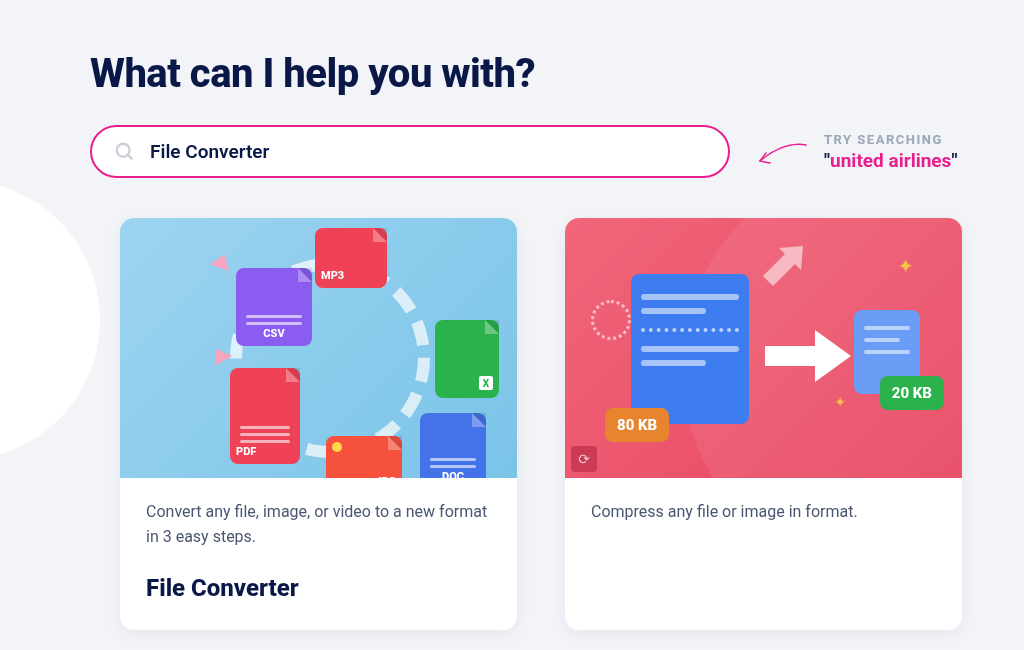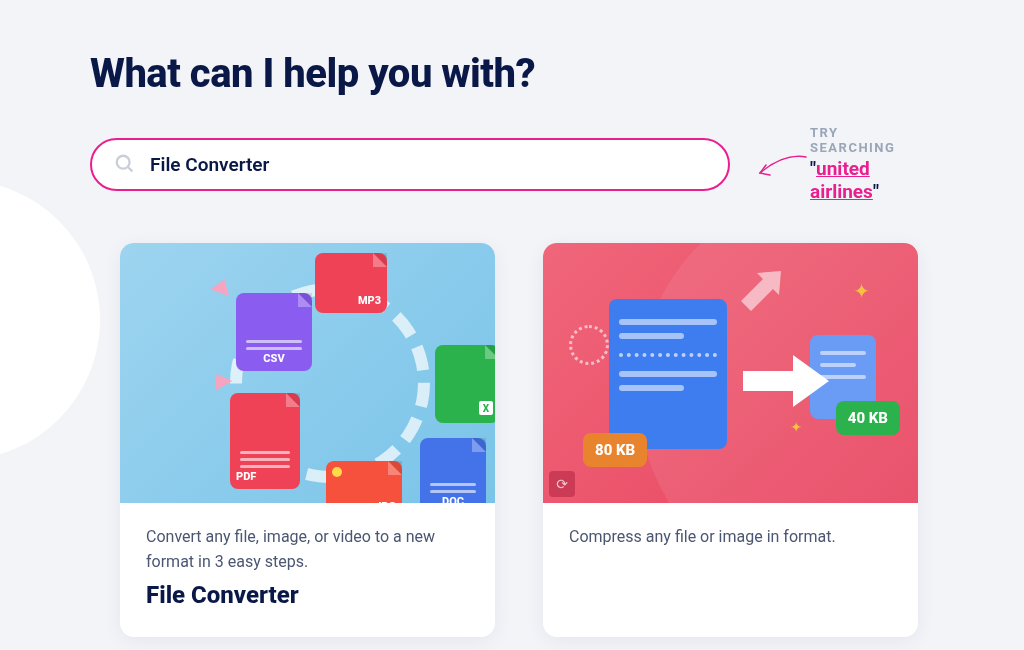--- a/index.html
+++ b/index.html
@@ -25,7 +25,7 @@
       border-radius: 50%;
     }
     .container {
-      padding: 50px 106px 0 90px;
+      padding: 50px 62px 0 90px;
       position: relative;
     }
     .title {

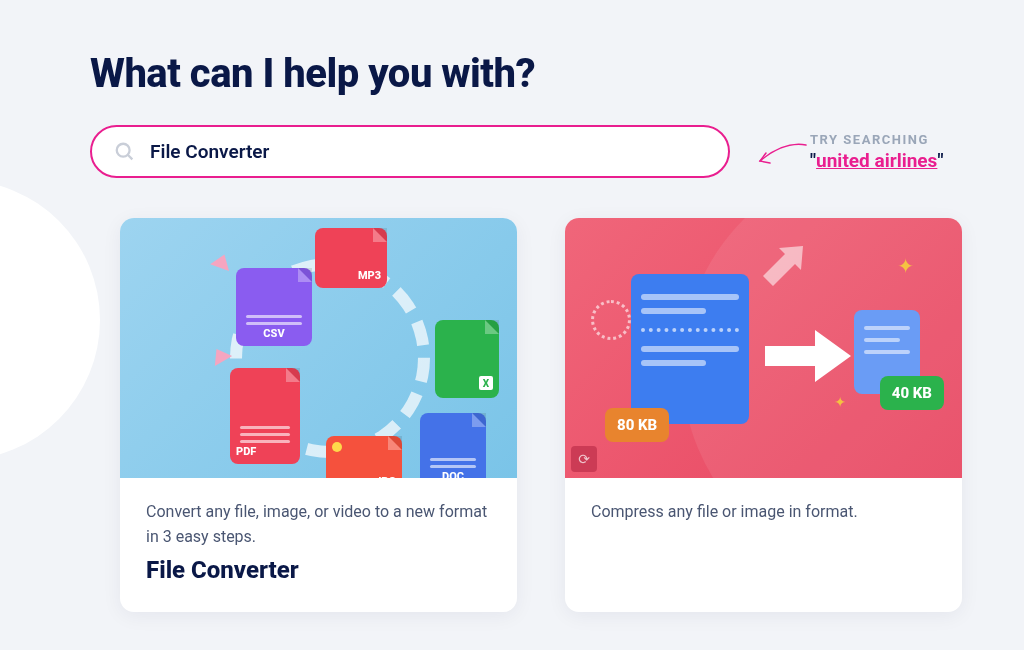--- a/index.html
+++ b/index.html
@@ -68,7 +68,7 @@
     .hint {
       display: flex;
       align-items: center;
-      gap: 2px;
+      gap: 16px;
     }
     .arrow-wrap {
       transform: translateY(4px);

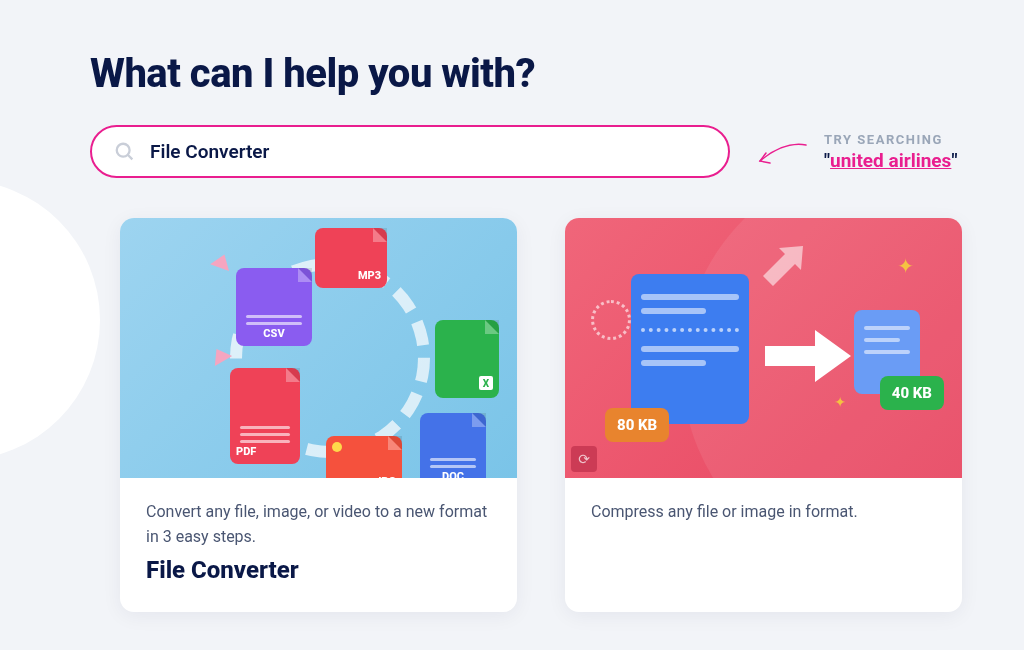--- a/index.html
+++ b/index.html
@@ -90,7 +90,6 @@
     }
     .hint-highlight {
       color: #e91e8f;
-      text-decoration: underline;
     }
     .cards {
       display: flex;

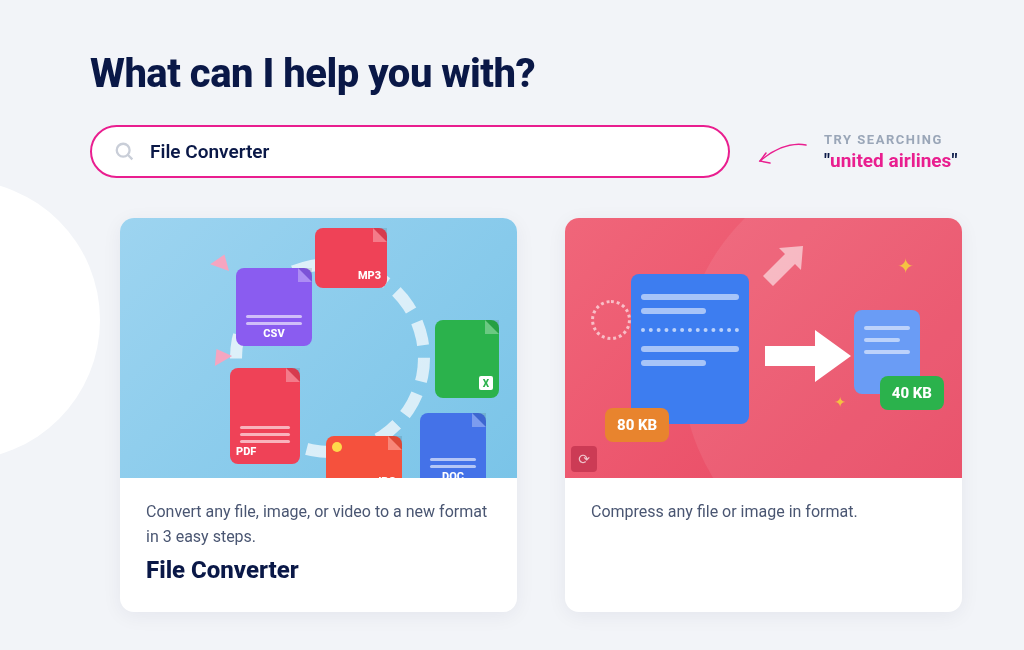--- a/index.html
+++ b/index.html
@@ -316,7 +316,7 @@
           <div class="file-label">CSV</div>
         </div>
         <div class="file-badge f-mp3">
-          <div class="file-label" style="text-align:right">MP3</div>
+          <div class="file-label" style="text-align:left">MP3</div>
         </div>
         <div class="file-badge f-xls">
           <div style="background:#fff;width:14px;height:14px;position:absolute;bottom:8px;right:6px;border-radius:2px;display:flex;align-items:center;justify-content:center;color:#2bb24c;font-size:10px;font-weight:800">X</div>

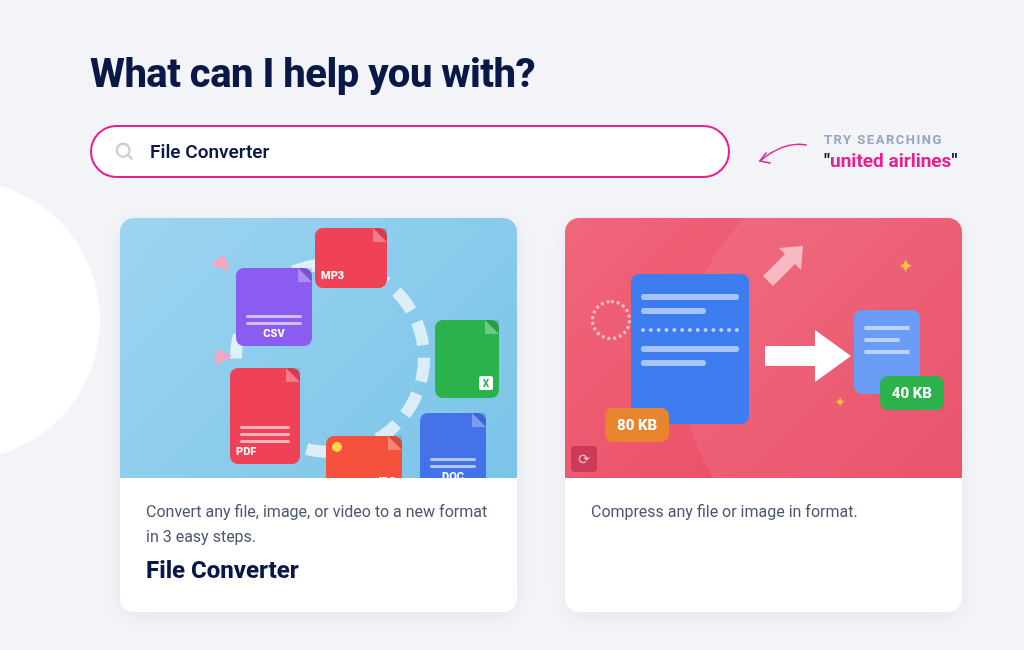--- a/index.html
+++ b/index.html
@@ -378,7 +378,7 @@
         </div>
 
         <div class="size-badge sz50">80 KB</div>
-        <div class="size-badge sz20">40 KB</div>
+        <div class="size-badge sz20">20 KB</div>
 
         <div style="position:absolute;bottom:6px;left:6px;width:26px;height:26px;background:#cc3b55;border-radius:4px;display:flex;align-items:center;justify-content:center;color:rgba(255,255,255,0.7);font-size:14px">⟳</div>
       </div>

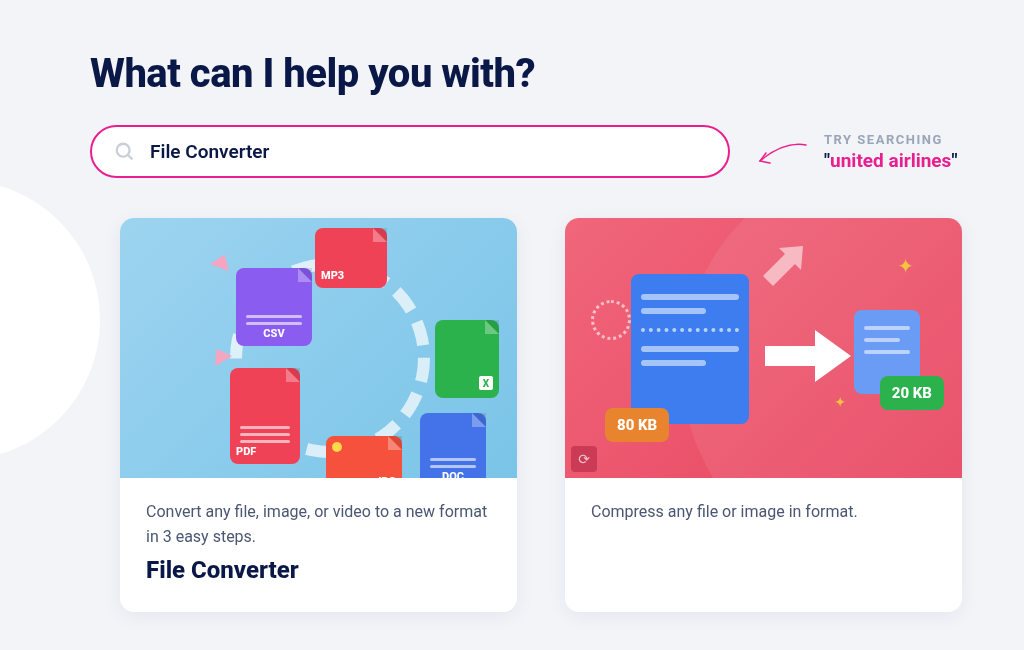--- a/index.html
+++ b/index.html
@@ -116,7 +116,7 @@
       font-size: 16px;
       color: #4a5672;
       line-height: 1.55;
-      margin-bottom: 6px;
+      margin-bottom: 24px;
     }
     .card-title {
       font-size: 24px;

